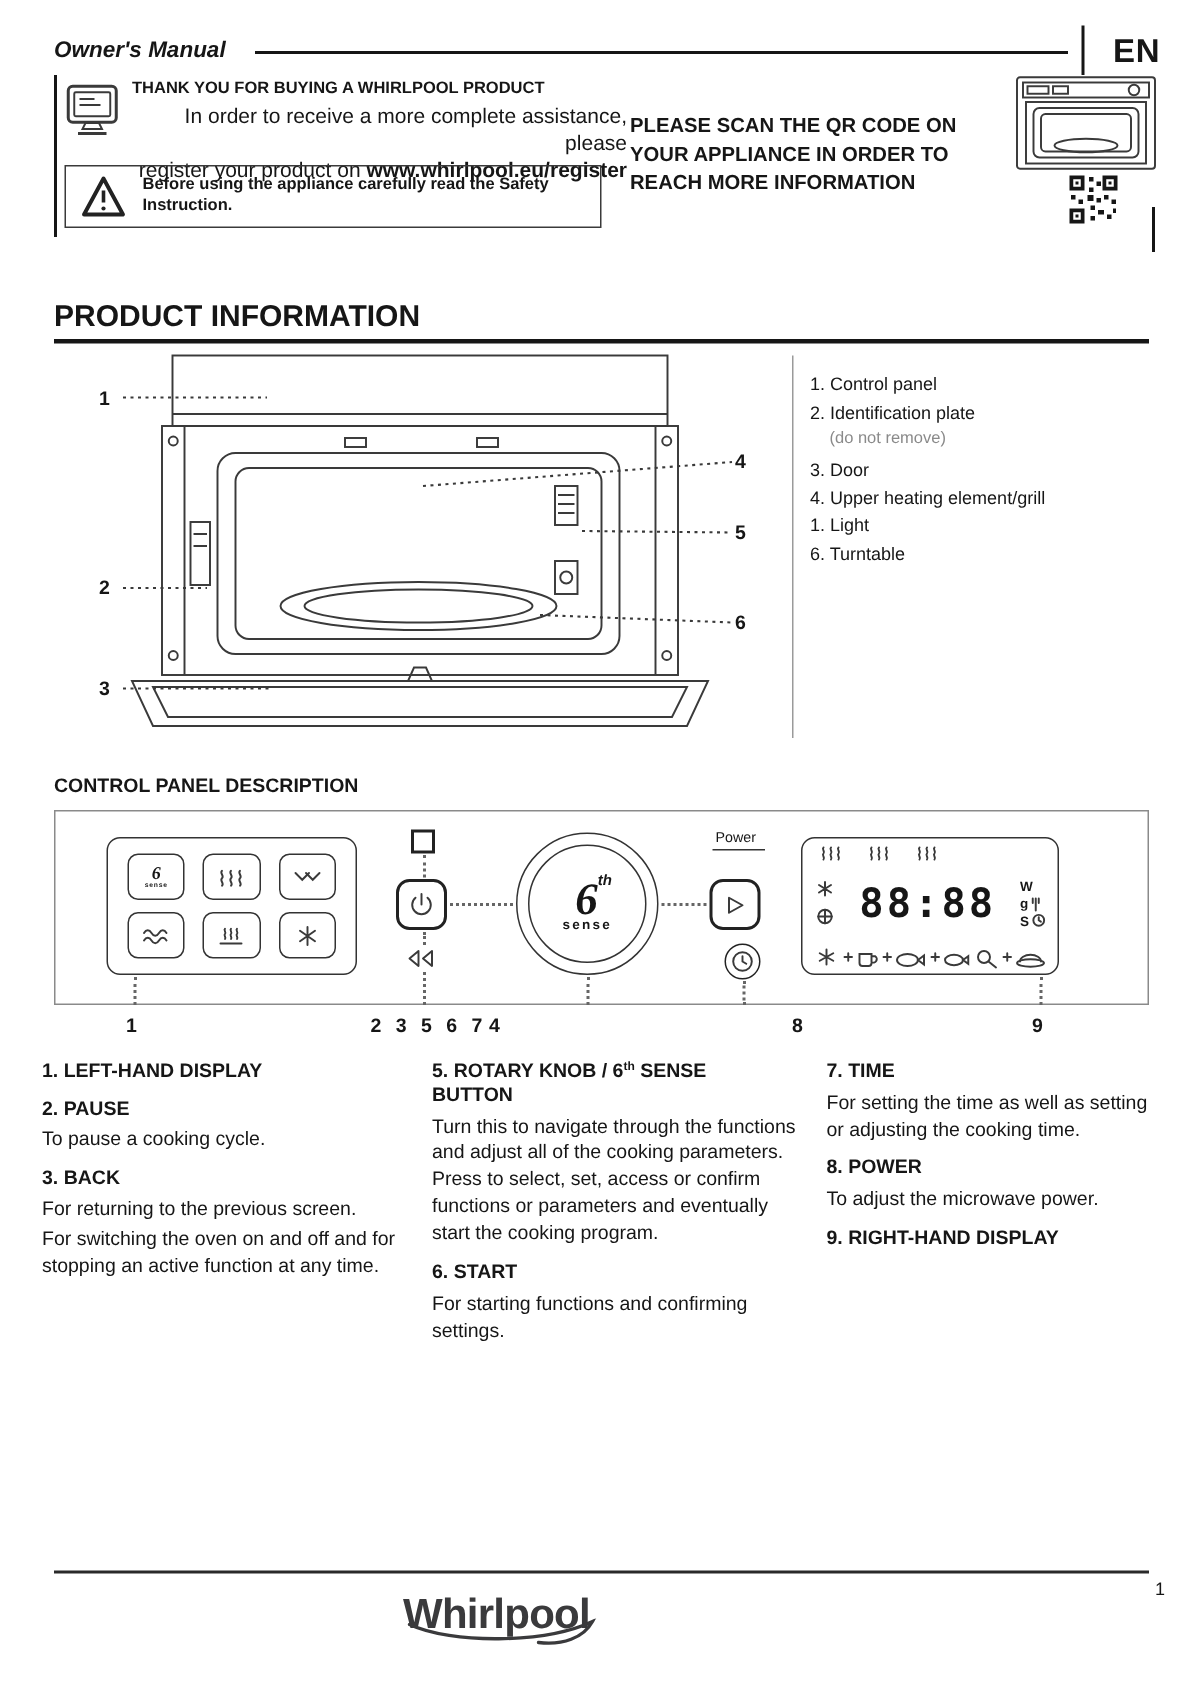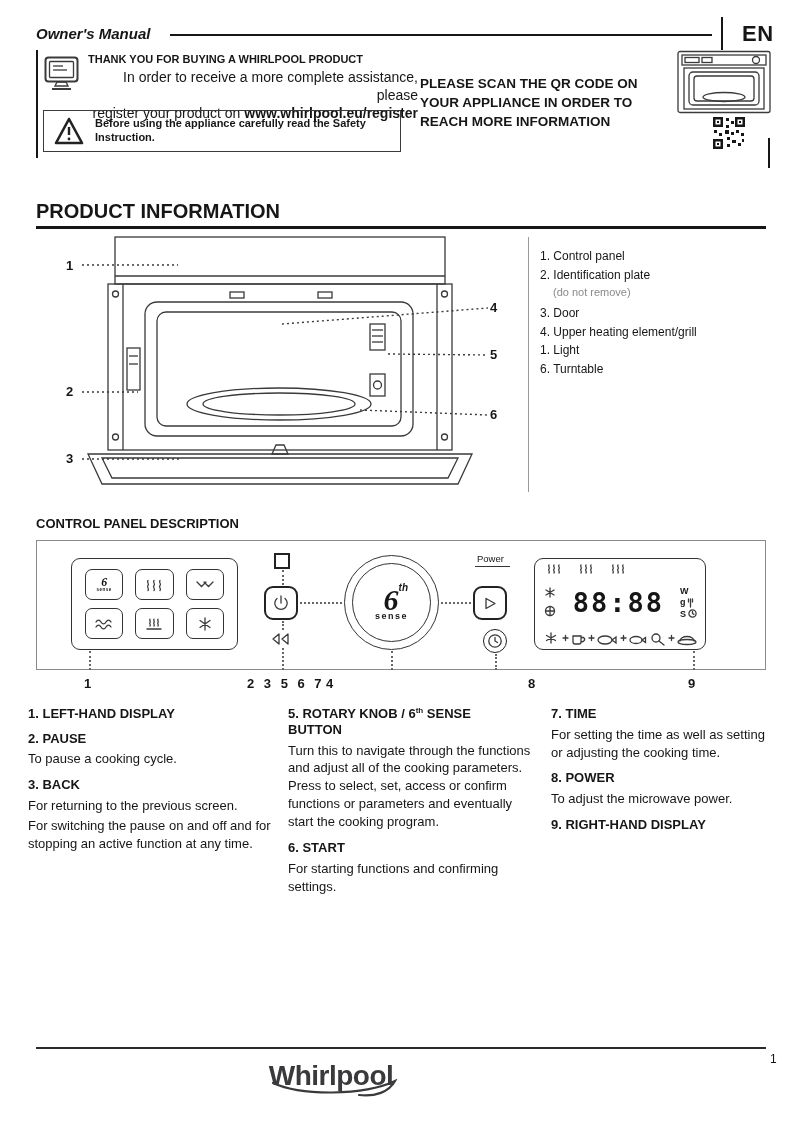--- a/index.html
+++ b/index.html
@@ -413,7 +413,7 @@
   <p>To pause a cooking cycle.</p>
   <h3>3. BACK</h3>
   <p>For returning to the previous screen.</p>
-  <p>For switching the pause on and off and for stopping an active function at any time.</p>
+  <p>For switching the oven on and off and for stopping an active function at any time.</p>
 </div>
 
 <div class="col col2">

